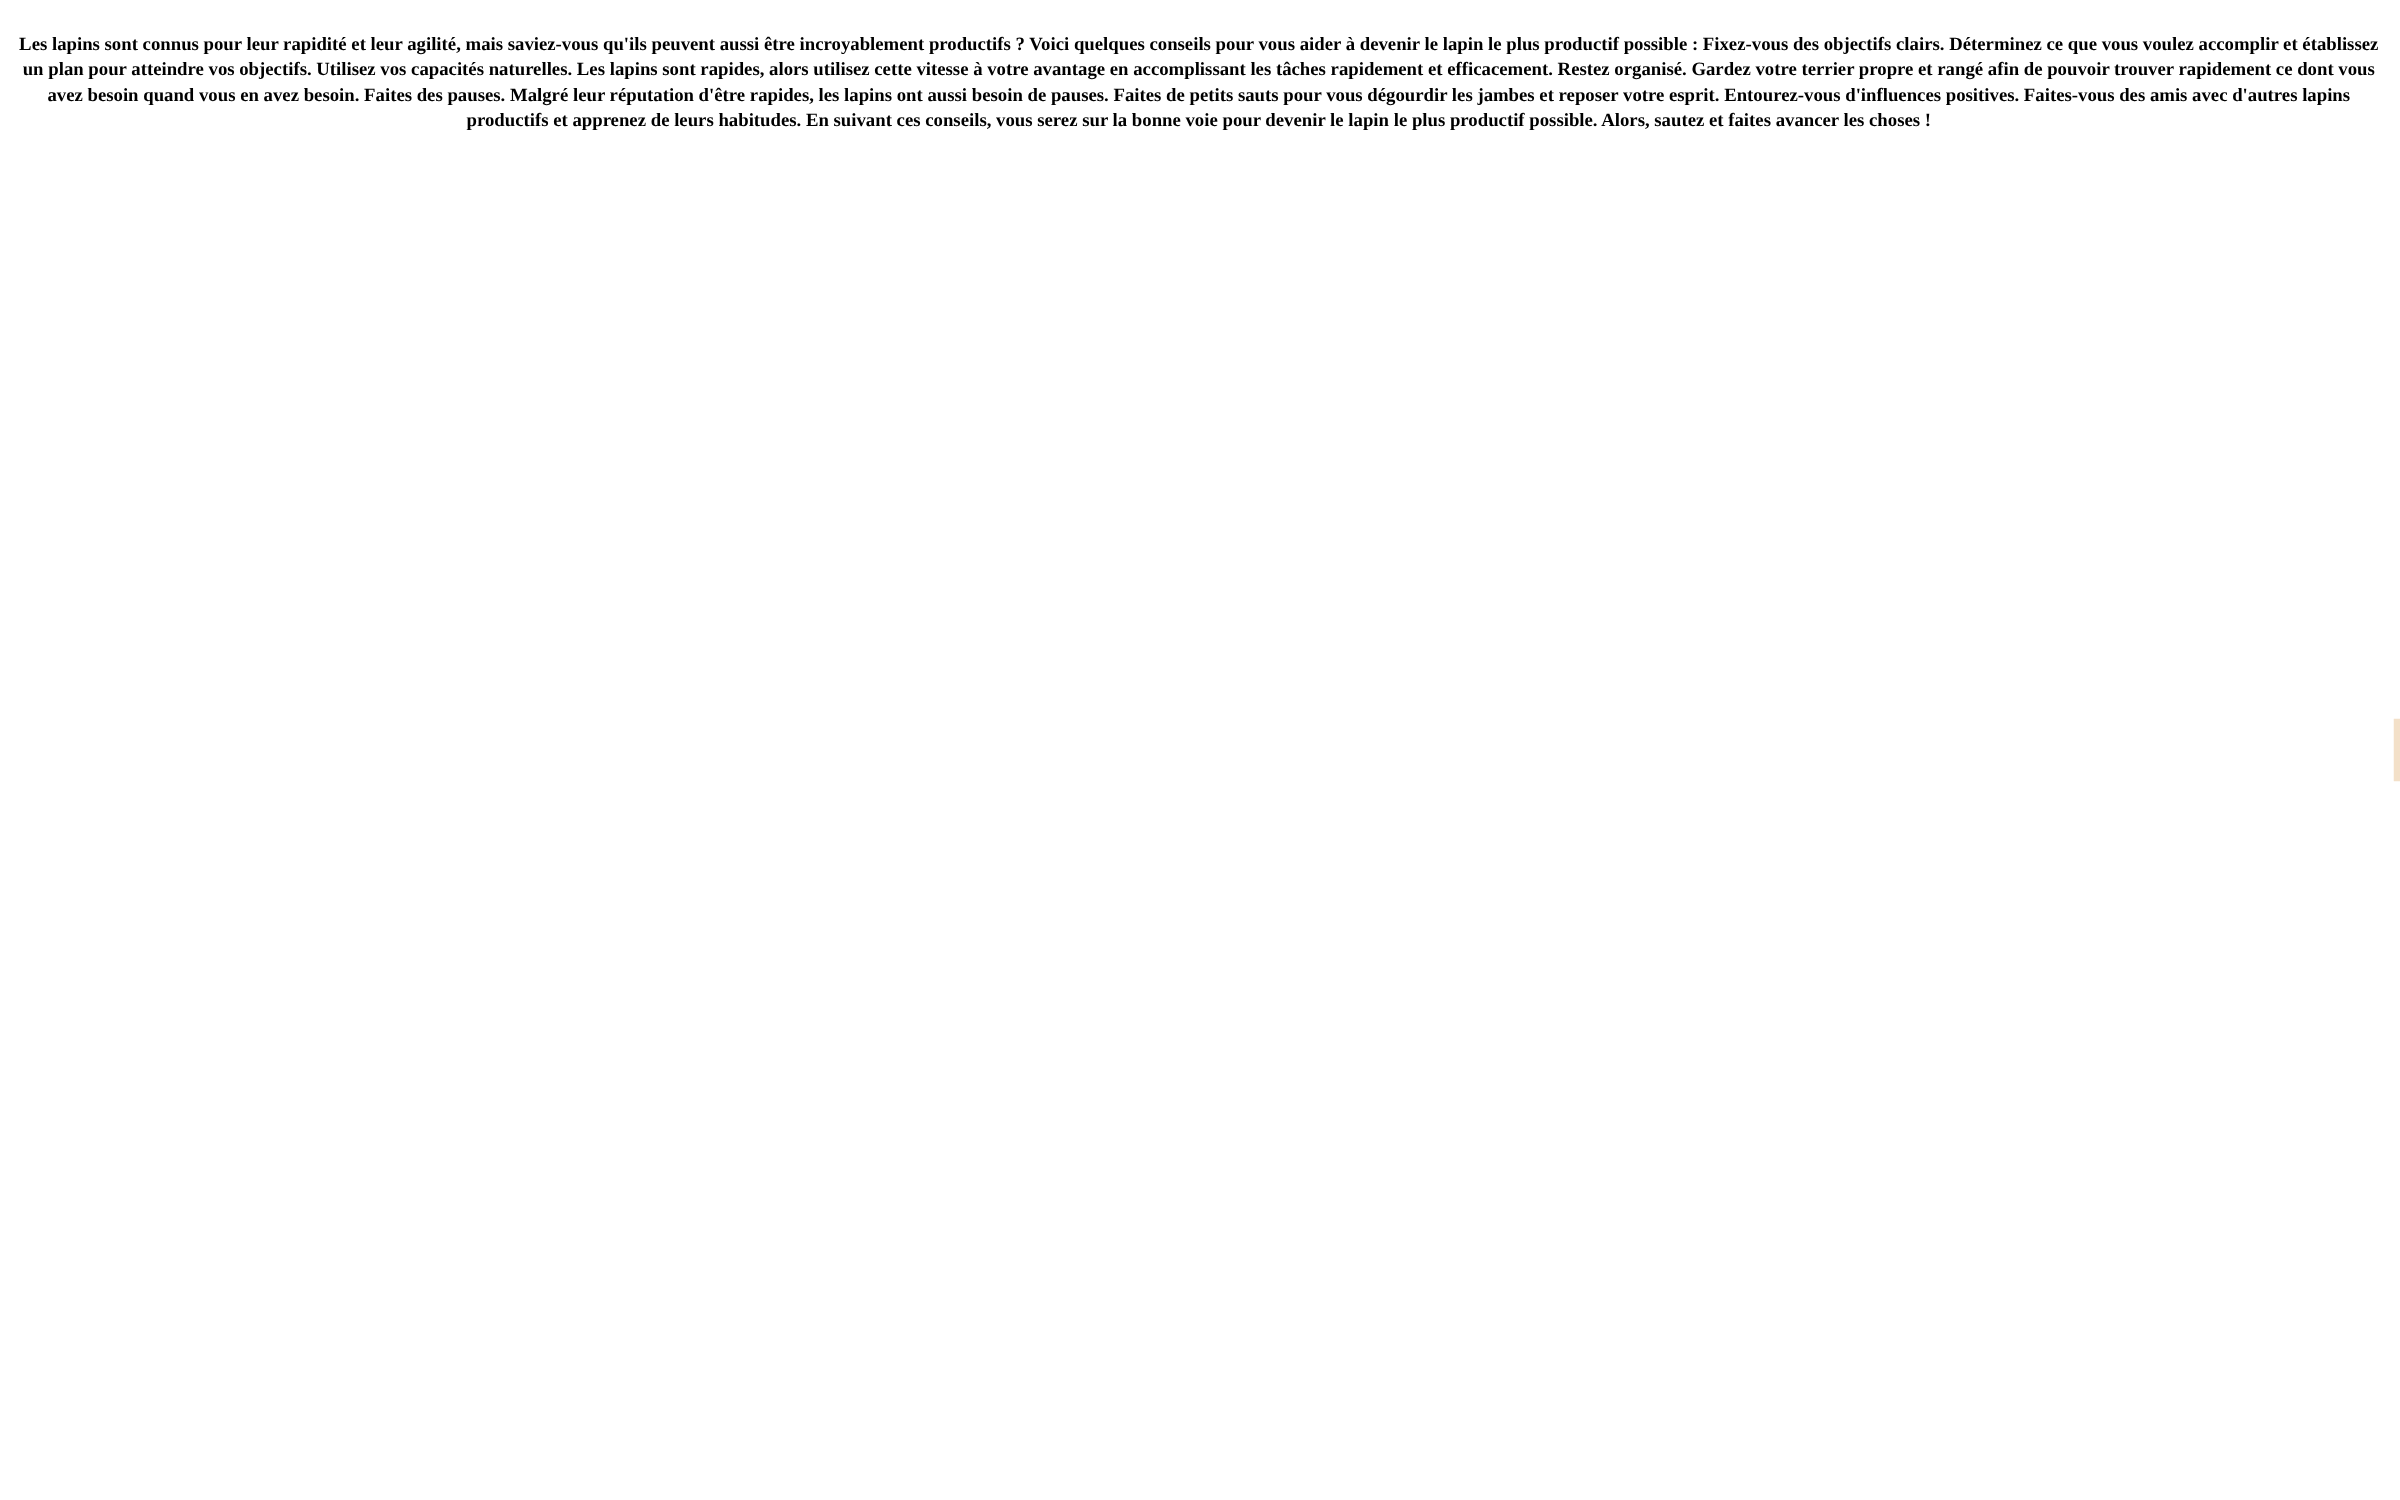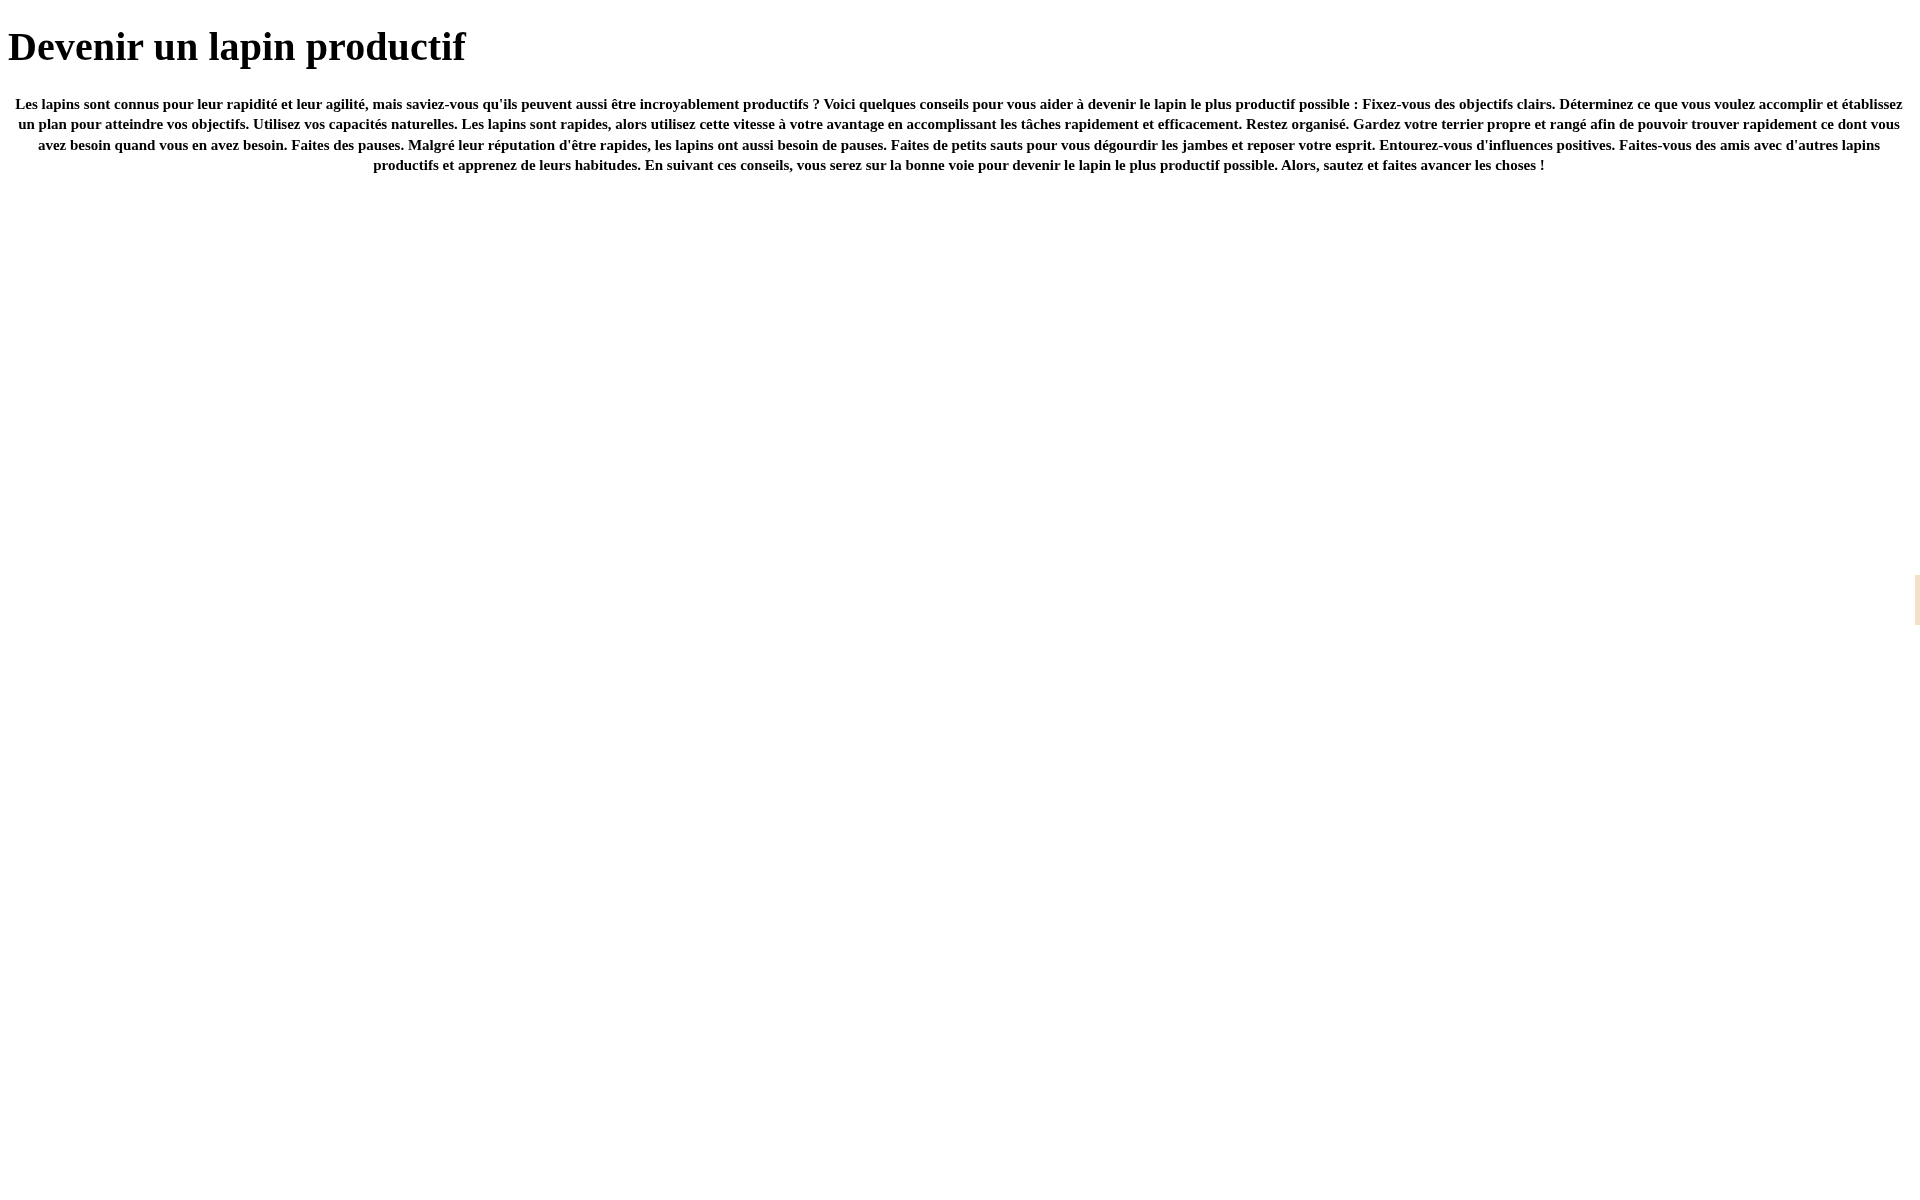--- a/index.html
+++ b/index.html
@@ -50,7 +50,6 @@
 <body>
 
 <div class="page">
-  <h1 class="doc-title">Devenir un lapin productif</h1>
   <p class="doc-body">Les lapins sont connus pour leur rapidité et leur agilité, mais saviez-vous qu'ils peuvent aussi être incroyablement productifs ? Voici quelques conseils pour vous aider à devenir le lapin le plus productif possible : Fixez-vous des objectifs clairs. Déterminez ce que vous voulez accomplir et établissez un plan pour atteindre vos objectifs. Utilisez vos capacités naturelles. Les lapins sont rapides, alors utilisez cette vitesse à votre avantage en accomplissant les tâches rapidement et efficacement. Restez organisé. Gardez votre terrier propre et rangé afin de pouvoir trouver rapidement ce dont vous avez besoin quand vous en avez besoin. Faites des pauses. Malgré leur réputation d'être rapides, les lapins ont aussi besoin de pauses. Faites de petits sauts pour vous dégourdir les jambes et reposer votre esprit. Entourez-vous d'influences positives. Faites-vous des amis avec d'autres lapins productifs et apprenez de leurs habitudes. En suivant ces conseils, vous serez sur la bonne voie pour devenir le lapin le plus productif possible. Alors, sautez et faites avancer les choses !</p>
 </div>
 

